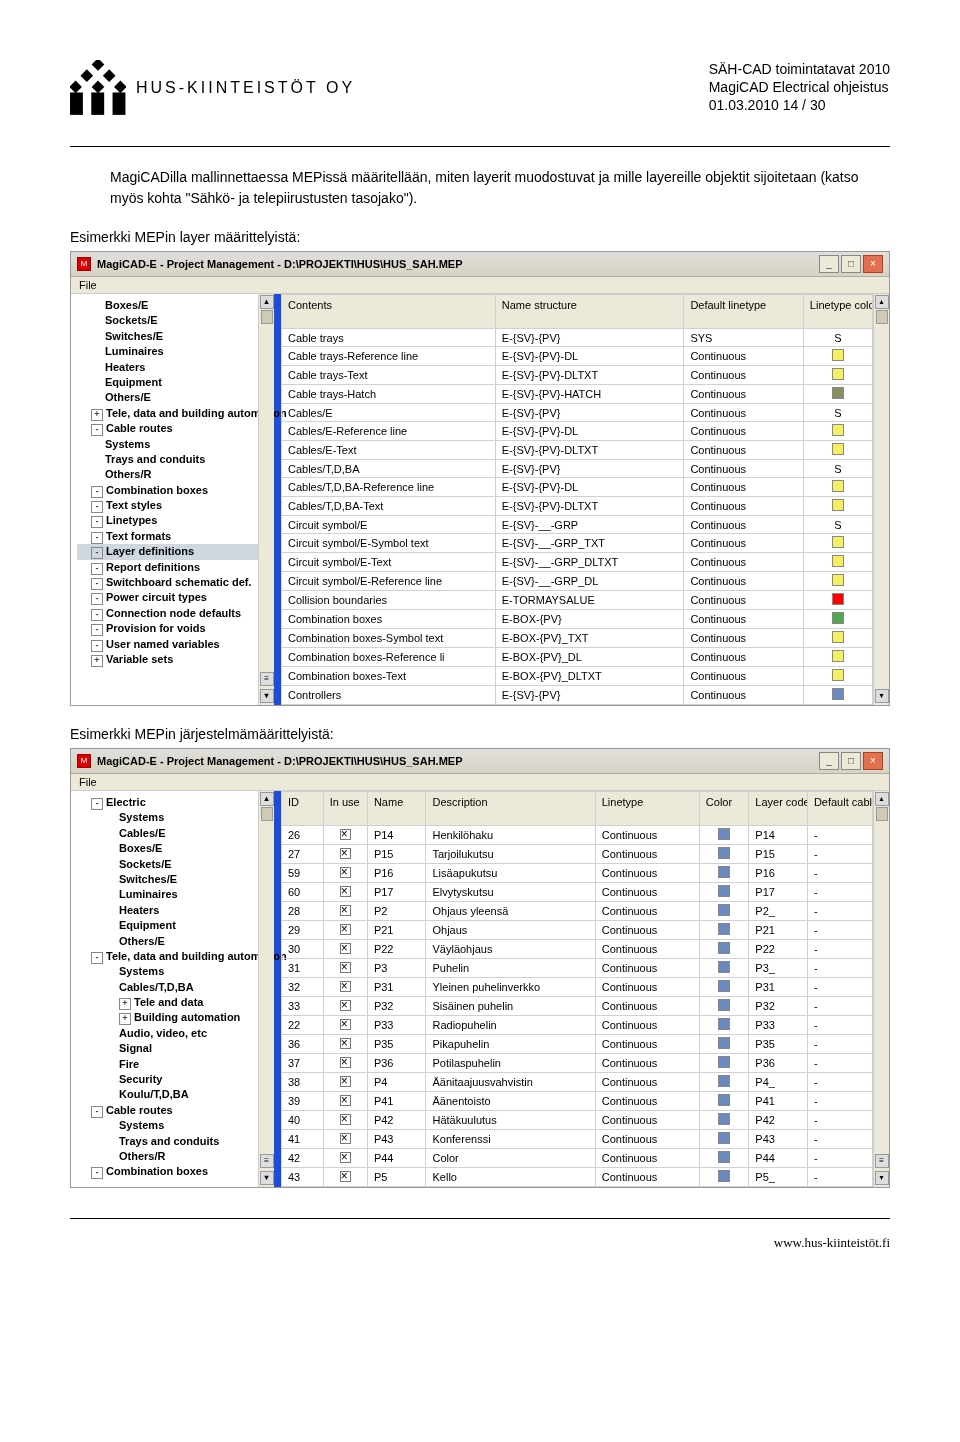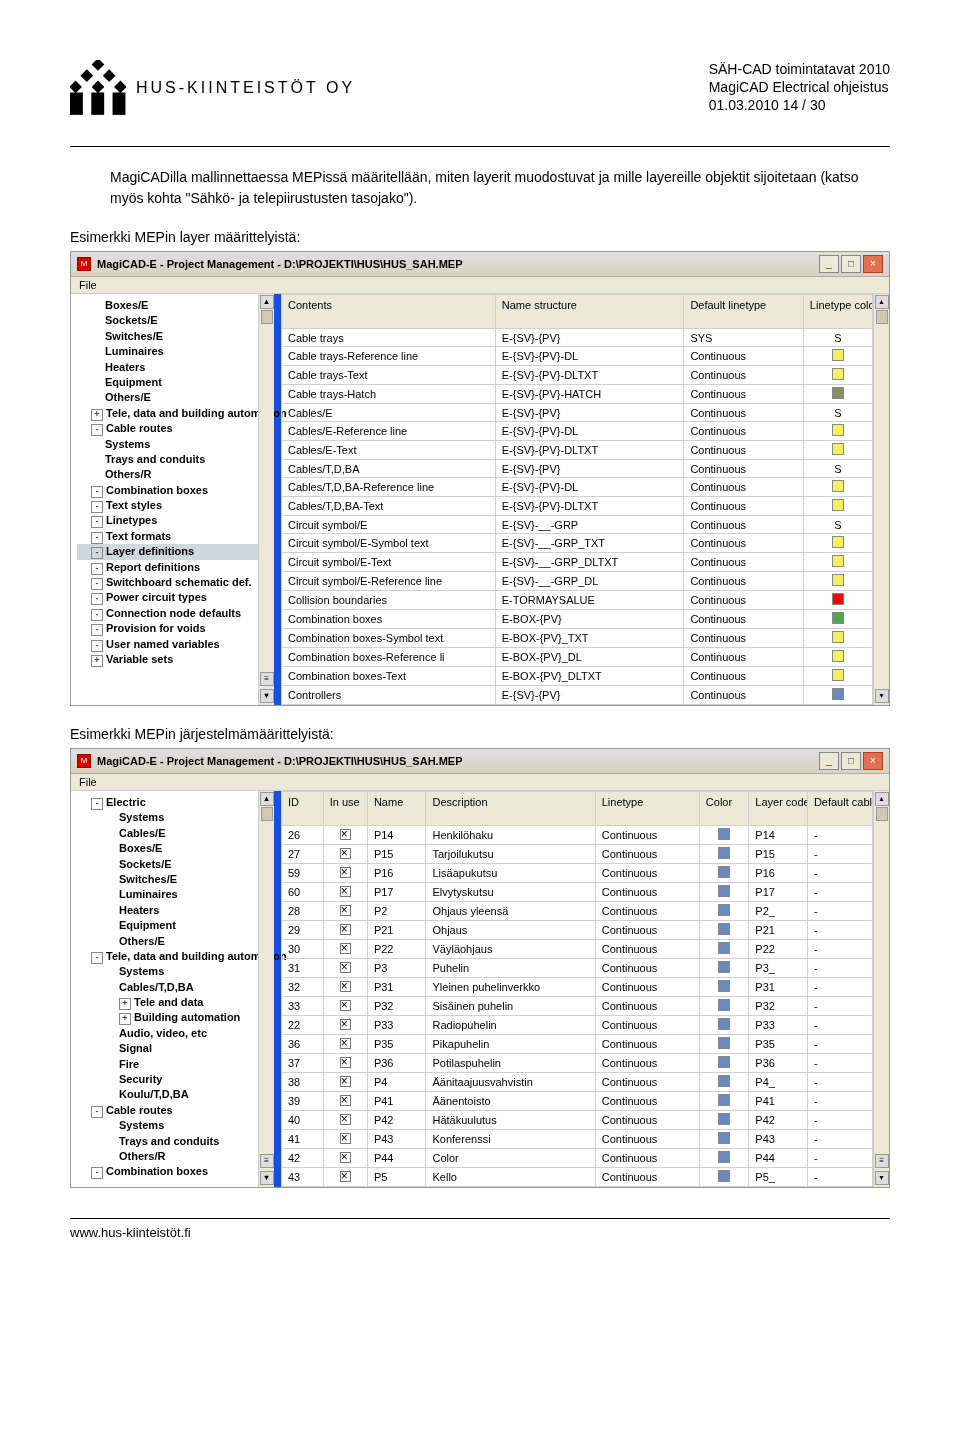--- a/index.html
+++ b/index.html
@@ -45,7 +45,7 @@
   .checkbox.checked::after { content: "×"; position: absolute; top: -3px; left: 0; font-size: 12px; }
 
   .bottom-rule { border-top: 1px solid #000; margin-top: 30px; }
-  .footer { text-align: left; font-size: 13px; margin-top: 6px; }
+  .footer { text-align: right; font-size: 13px; margin-top: 16px; font-family: Liberation Serif, serif; }
 </style>
 </head>
 <body>

